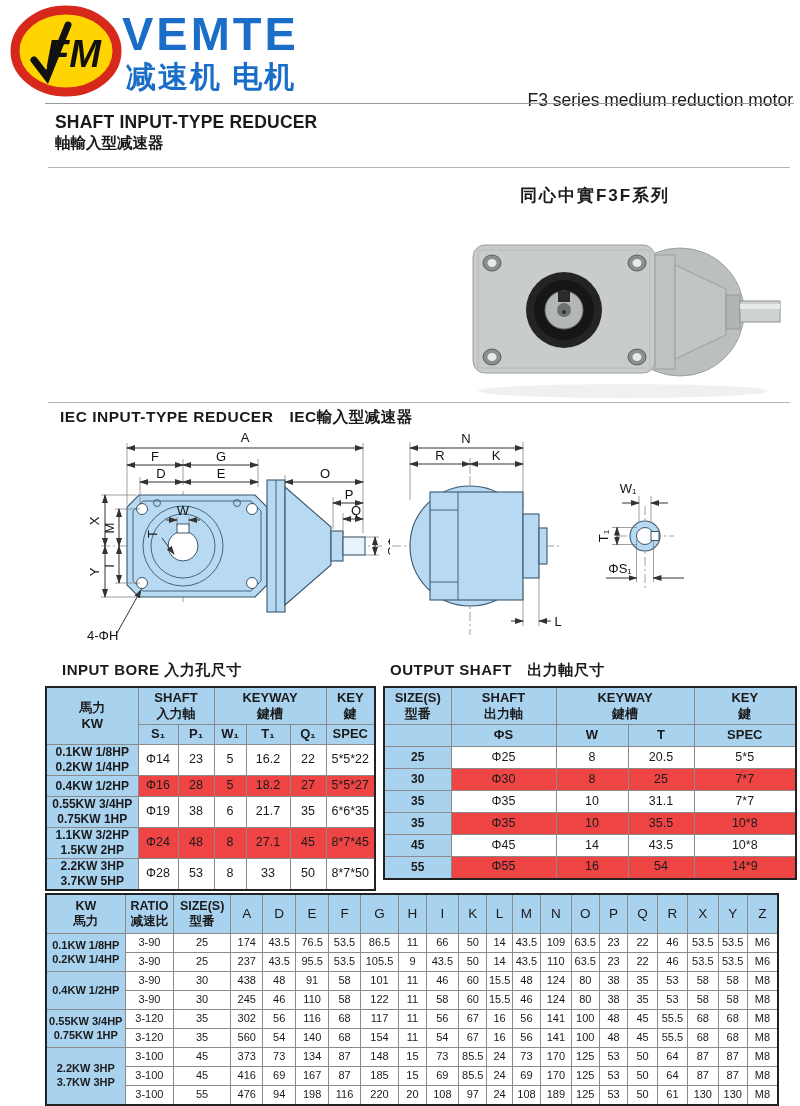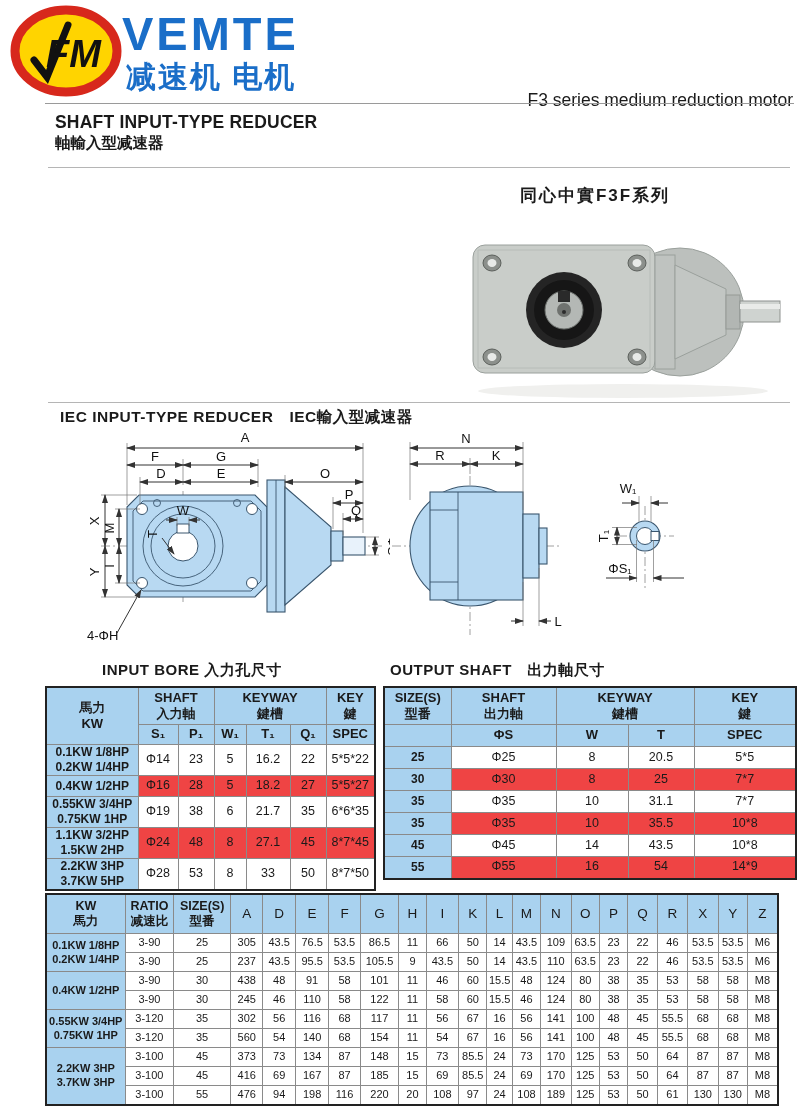--- a/index.html
+++ b/index.html
@@ -229,7 +229,7 @@
   <text class="lbl" x="28" y="95" text-anchor="middle">ΦS₁</text>
 </svg>
 
-<div class="abs tbl-title" style="left:62px;top:661px;margin-left:40px;">INPUT BORE 入力孔尺寸</div>
+<div class="abs tbl-title" style="left:62px;top:661px;">INPUT BORE 入力孔尺寸</div>
 <div class="abs tbl-title" style="left:390px;top:661px;">OUTPUT SHAFT　出力軸尺寸</div>
 
 <table class="tbl" id="input-bore-table">

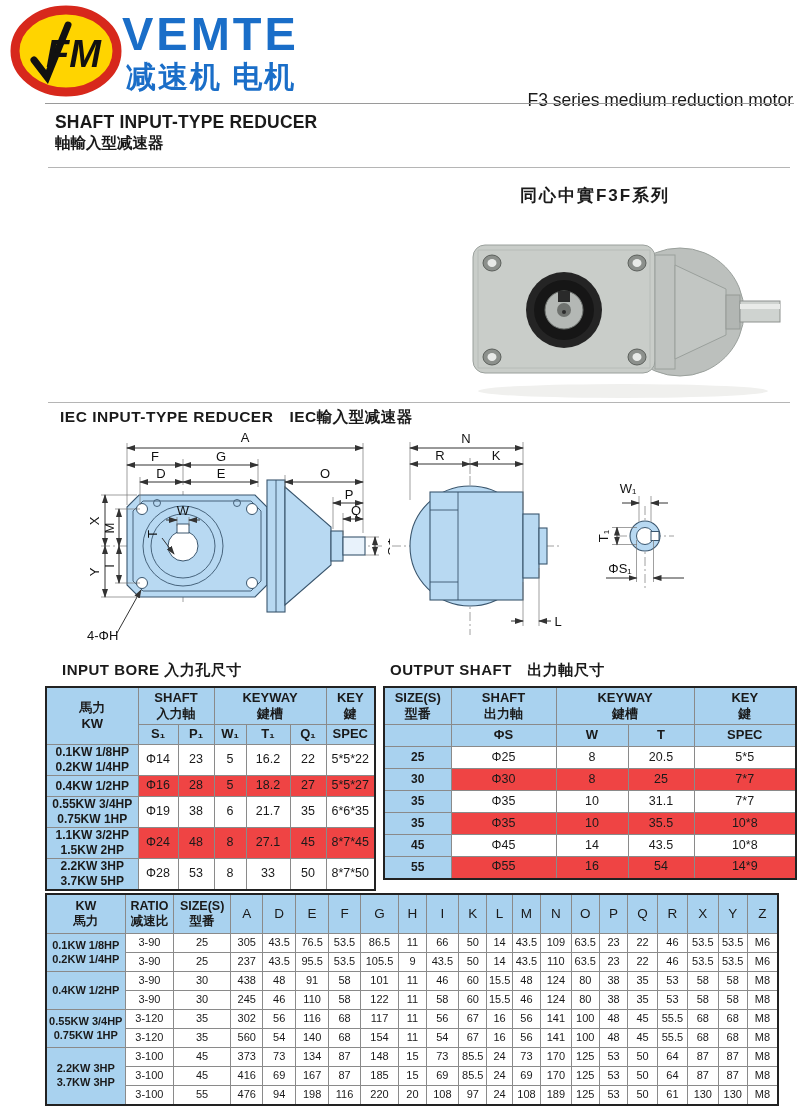--- a/index.html
+++ b/index.html
@@ -492,7 +492,7 @@
         </td>
         <td>3-90</td>
         <td>25</td>
-        <td>305</td>
+        <td>174</td>
         <td>43.5</td>
         <td>76.5</td>
         <td>53.5</td>

